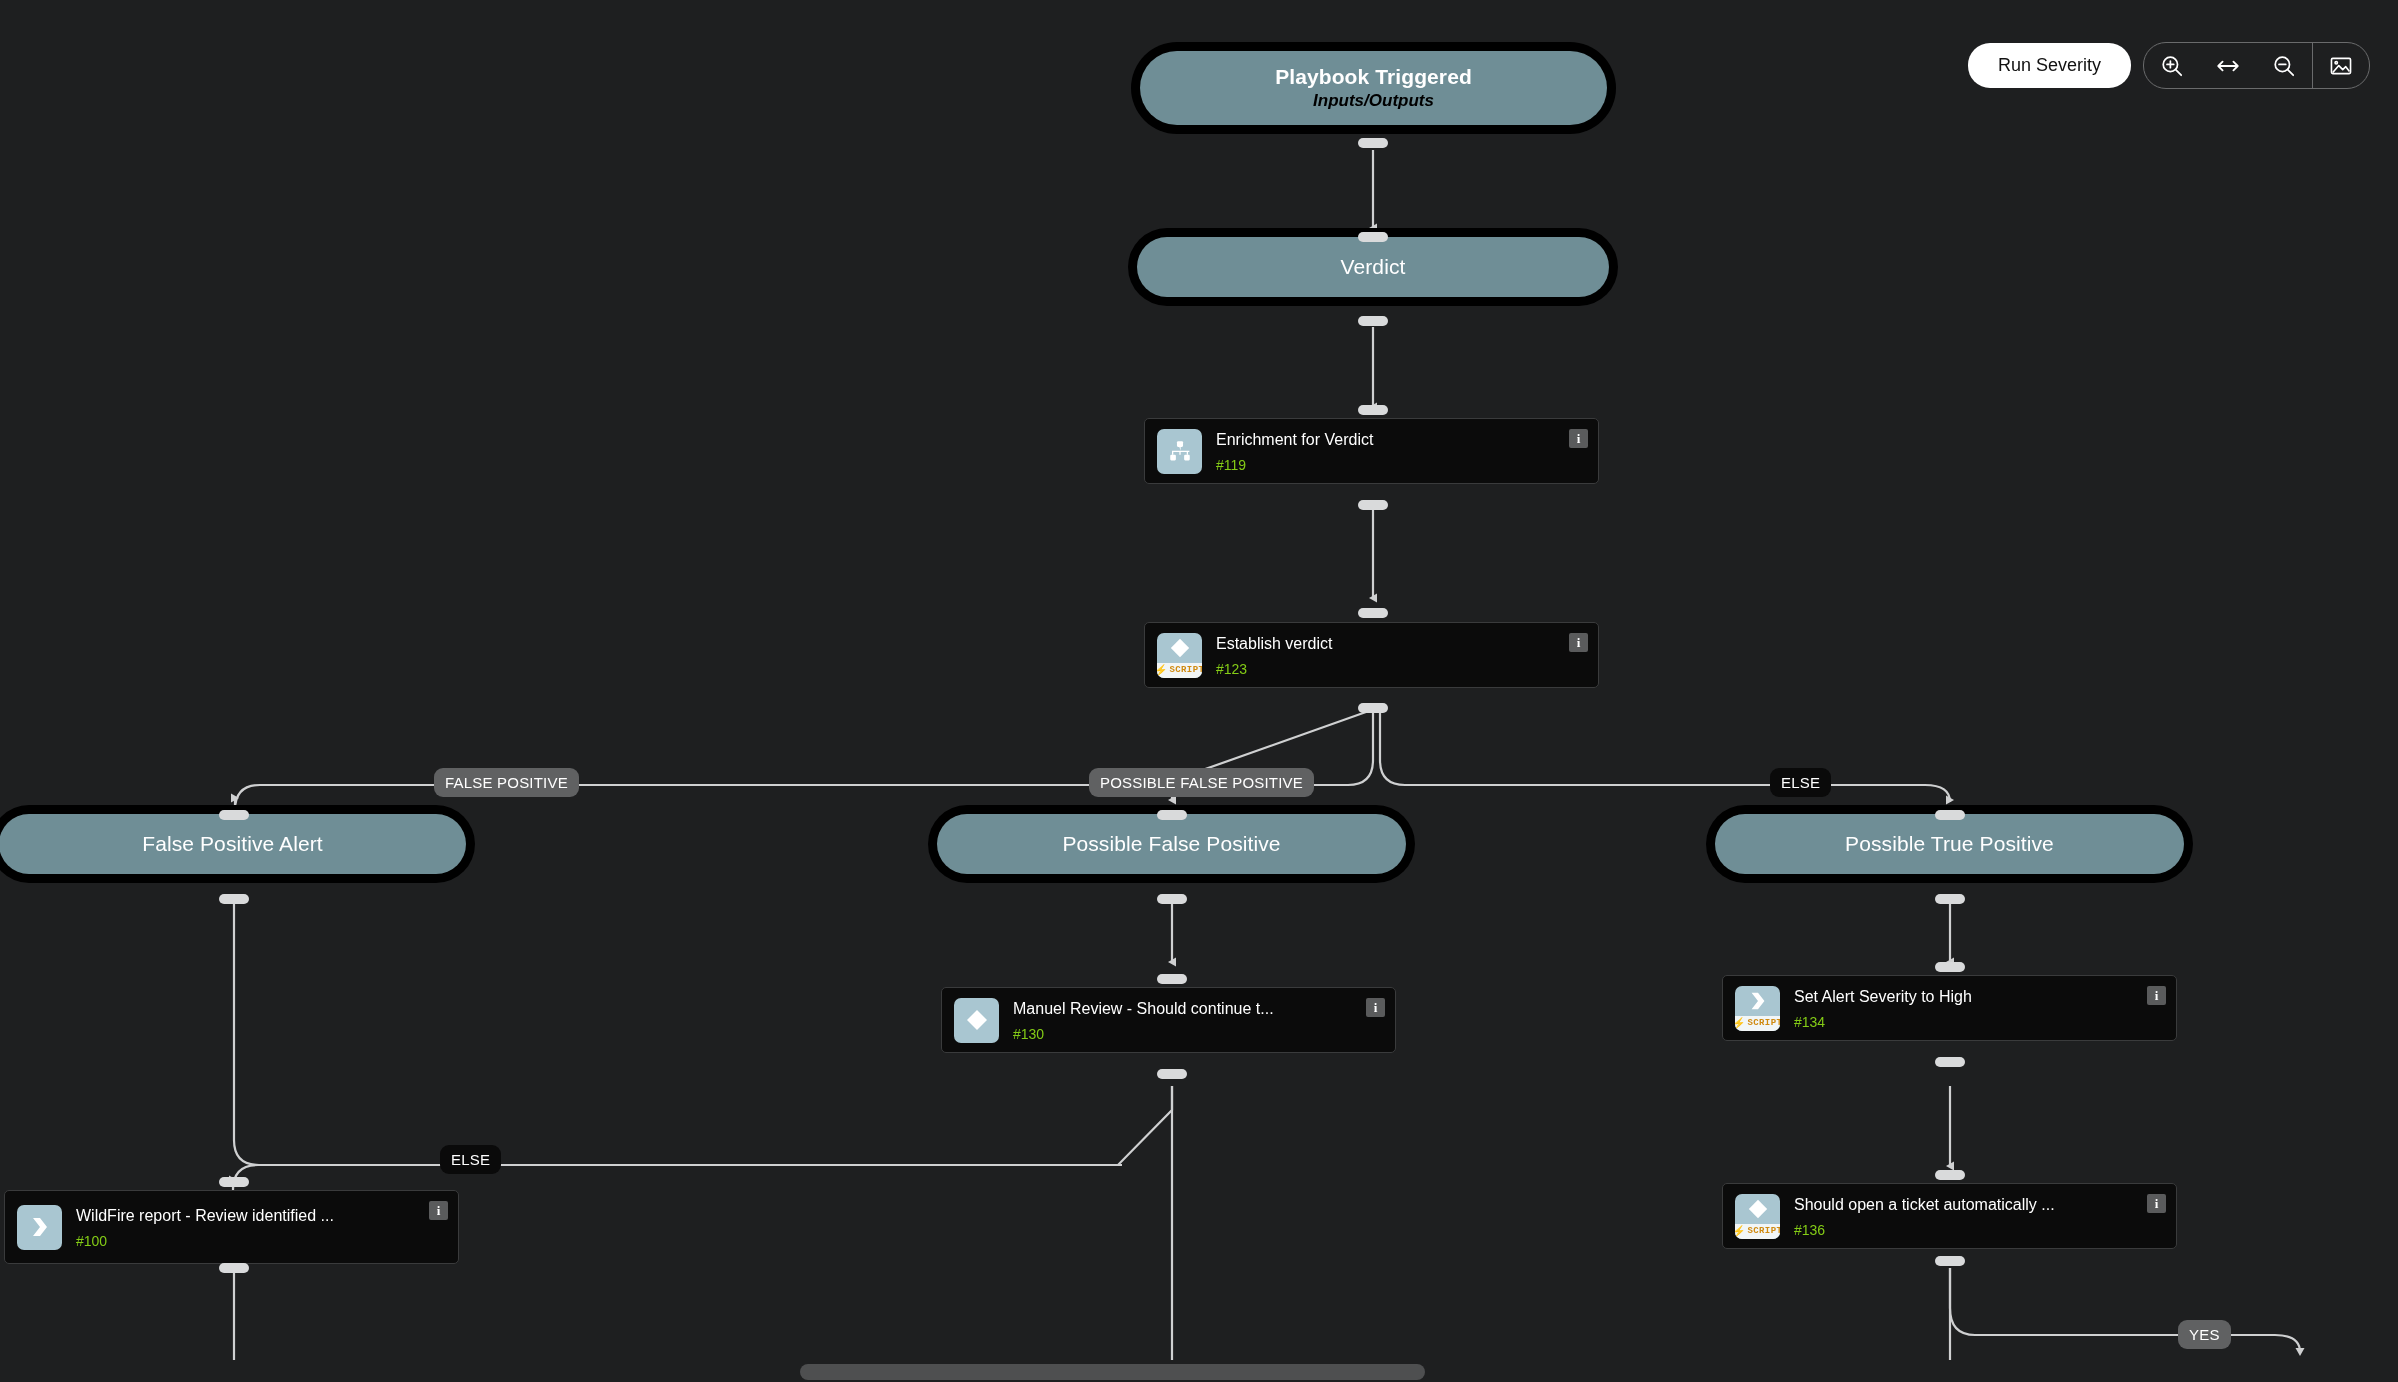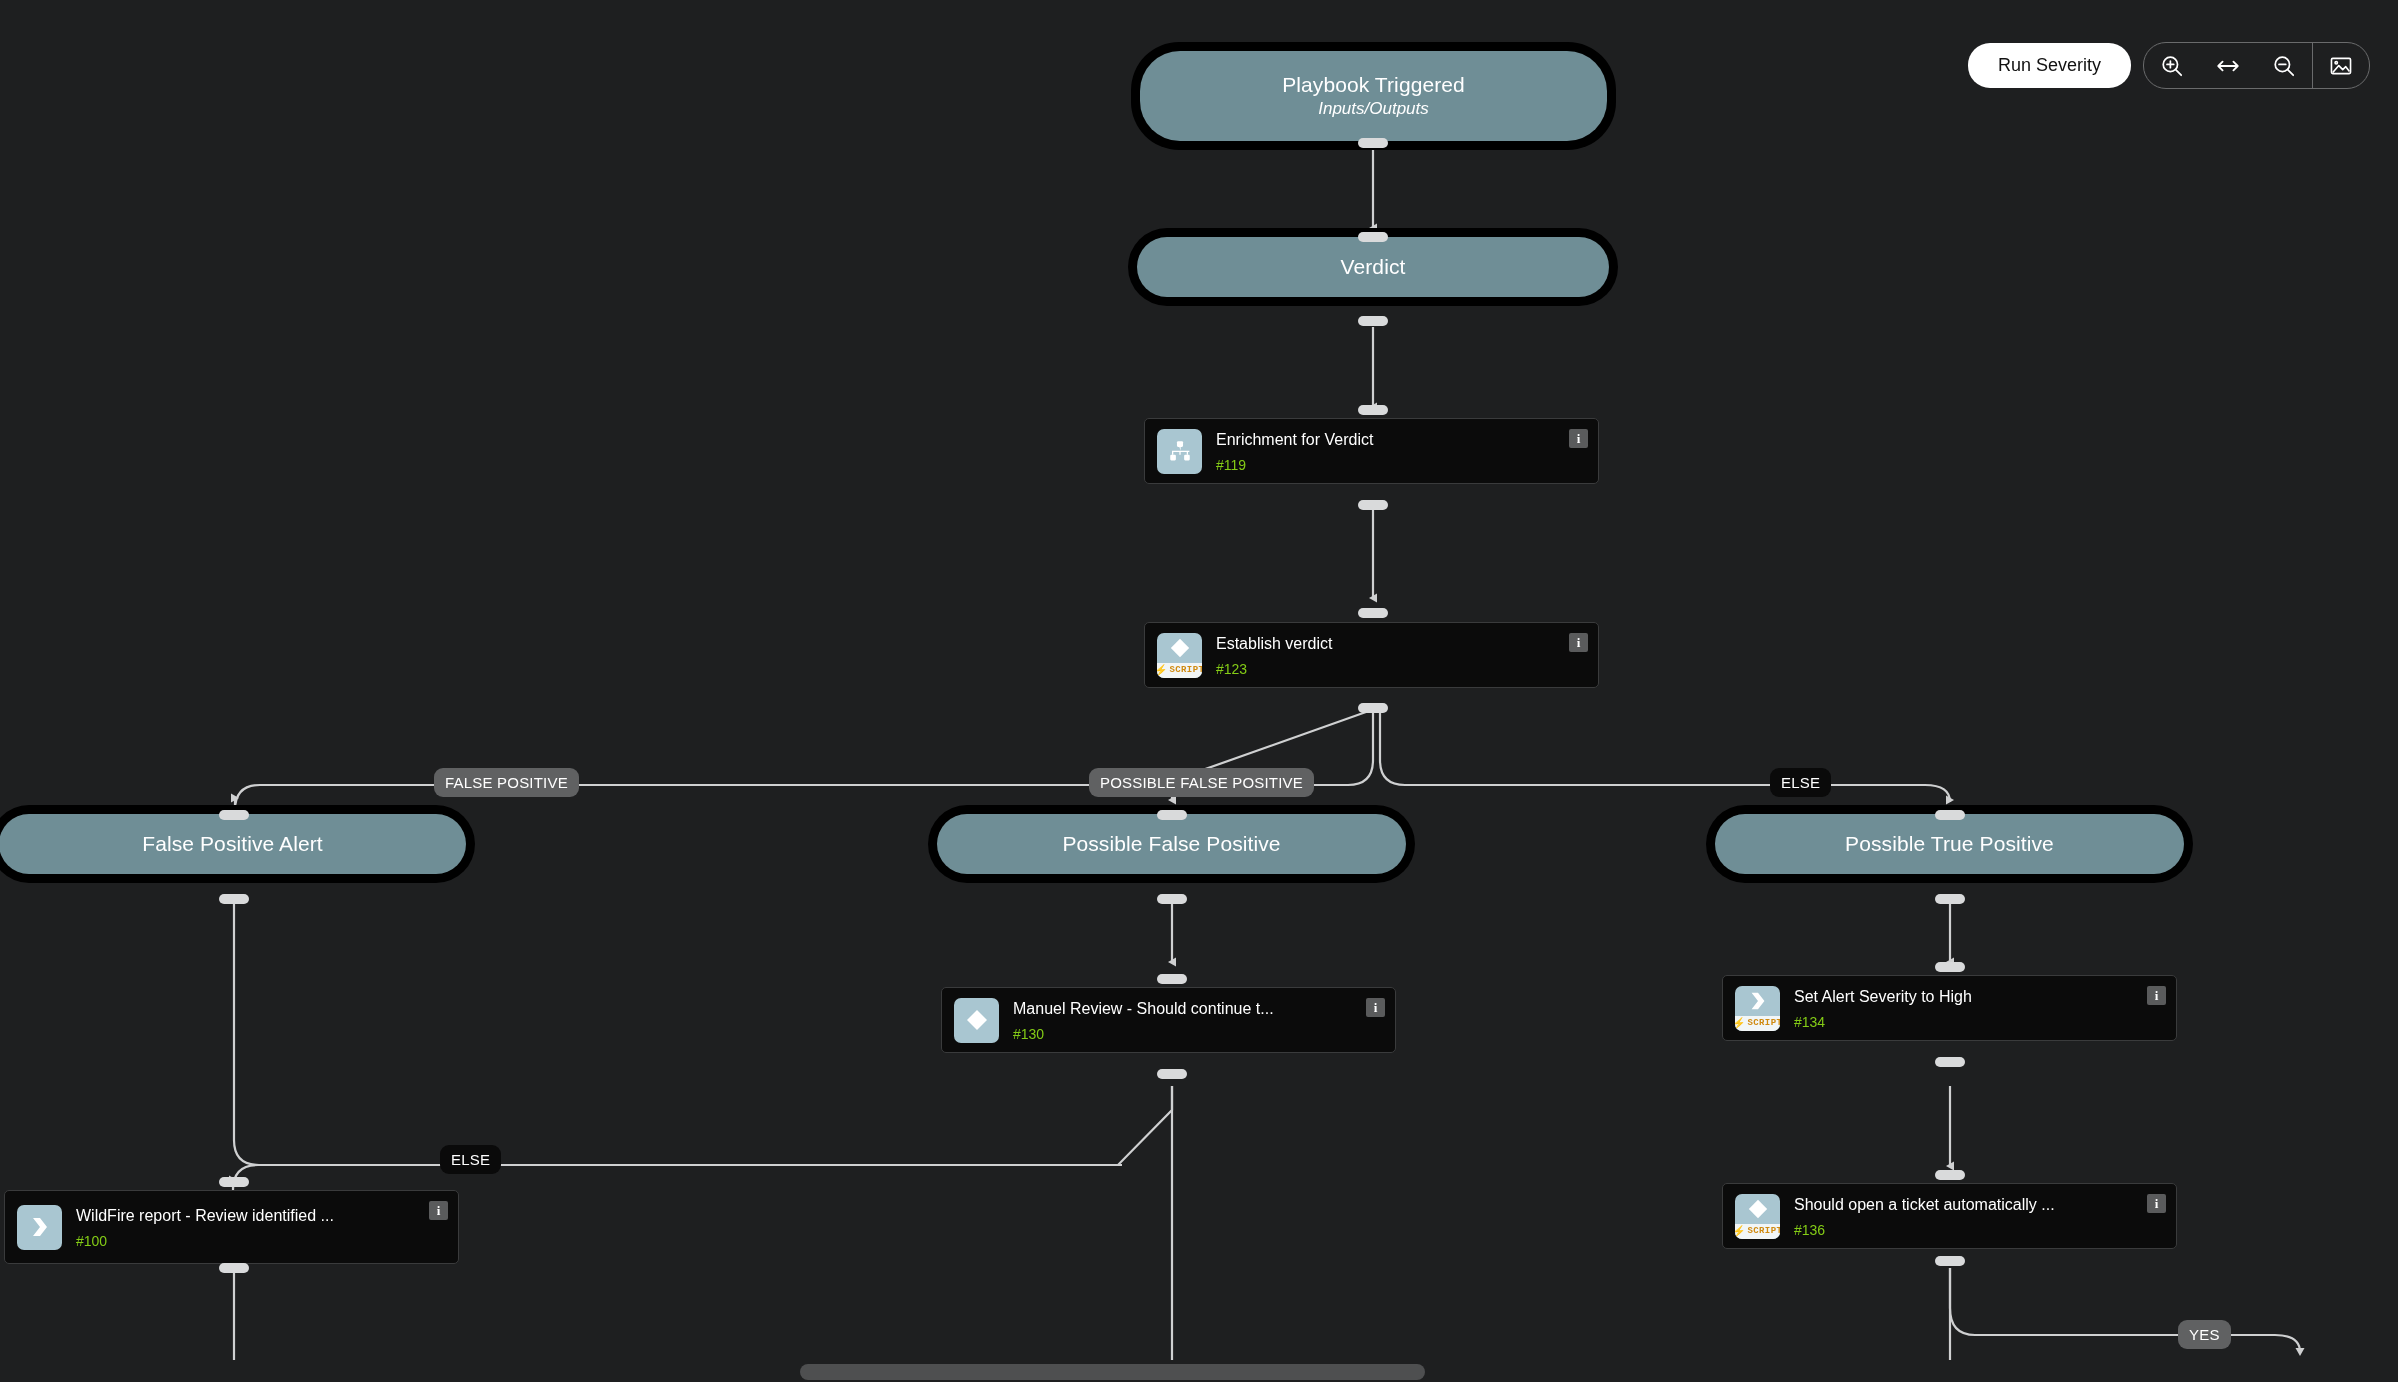--- a/index.html
+++ b/index.html
@@ -292,7 +292,7 @@
     </g>
   </svg>
 
-  <div class="node pill-wrap" style="left:1131px; top:42px; width:485px; height:108px;">
+  <div class="node pill-wrap" style="left:1131px; top:42px; width:485px; height:92px;font-weight:bold;">
     <div class="pill">
       <div class="pill-title">Playbook Triggered</div>
       <div class="pill-sub">Inputs/Outputs</div>

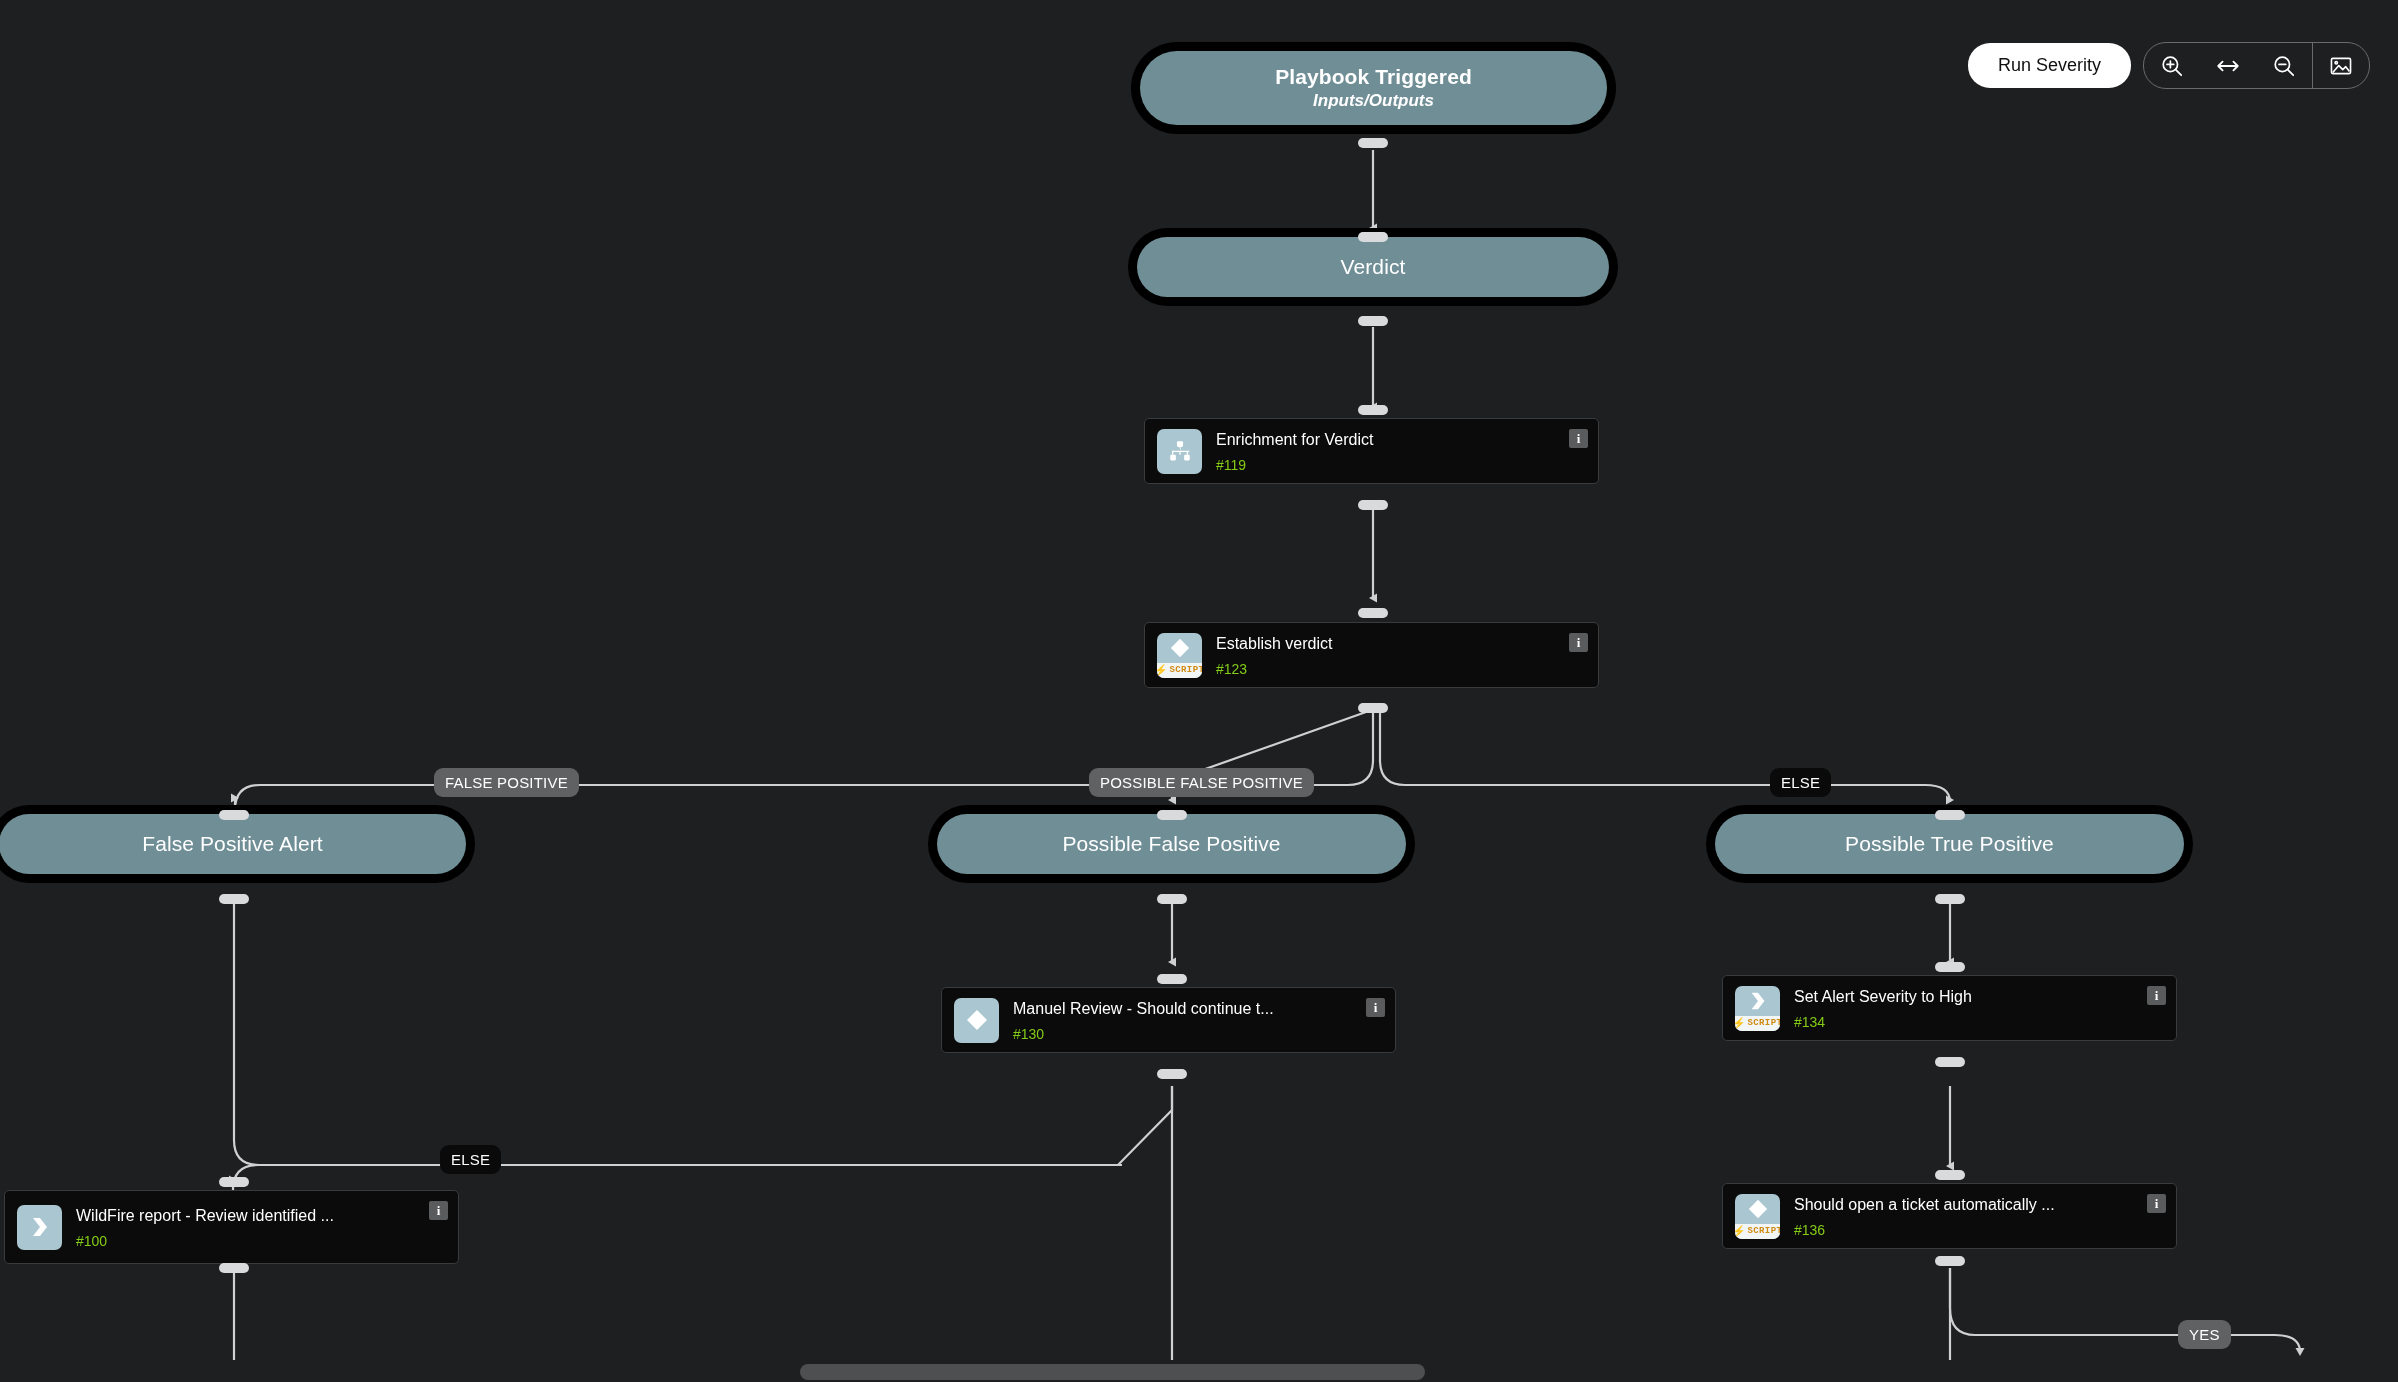--- a/index.html
+++ b/index.html
@@ -67,7 +67,7 @@
   .pill-sub {
     font-size: 17px;
     font-style: italic;
-    color: #ffffff;
+    color: #000000;
     margin-top: 1px;
   }
 

